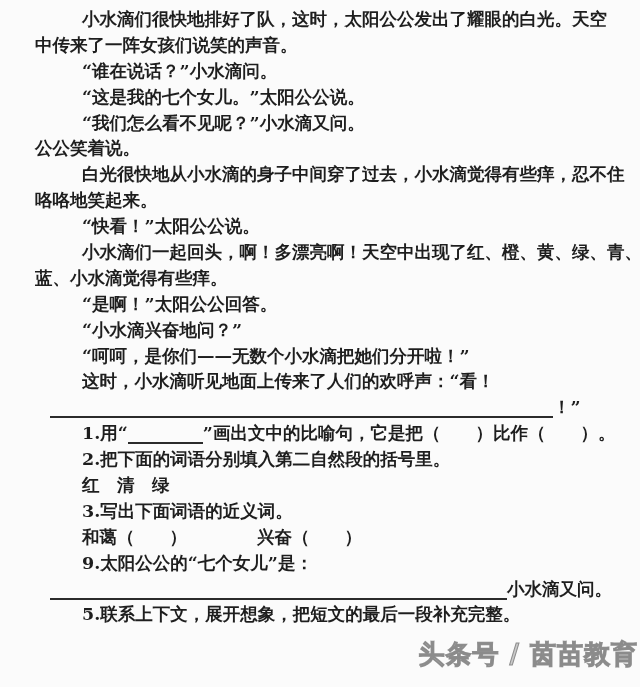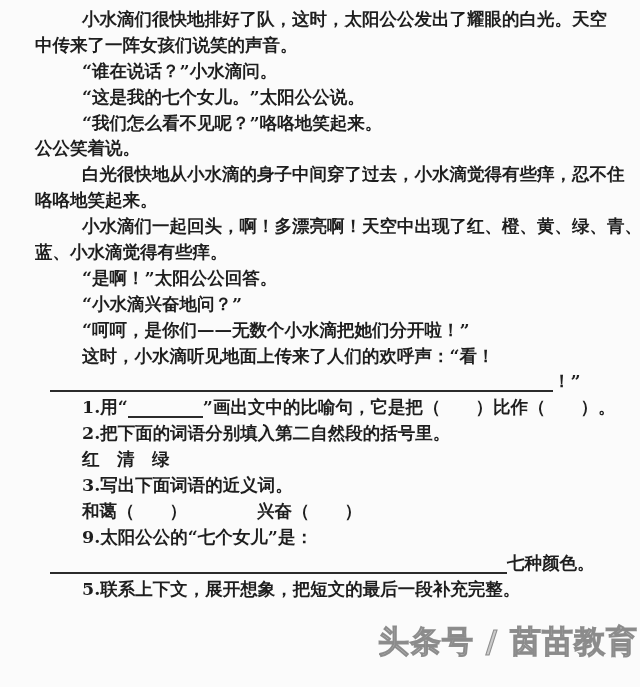--- a/index.html
+++ b/index.html
@@ -66,7 +66,7 @@
     <div class="row">中传来了一阵女孩们说笑的声音。</div>
     <div class="row ind">“谁在说话？”小水滴问。</div>
     <div class="row ind">“这是我的七个女儿。”太阳公公说。</div>
-    <div class="row ind">“我们怎么看不见呢？”咯咯地笑起来。</div>
+    <div class="row ind">“我们怎么看不见呢？”小水滴又问。</div>
     <div class="row">公公笑着说。</div>
     <div class="row ind">白光很快地从小水滴的身子中间穿了过去，小水滴觉得有些痒，忍不住</div>
     <div class="row">咯咯地笑起来。</div>

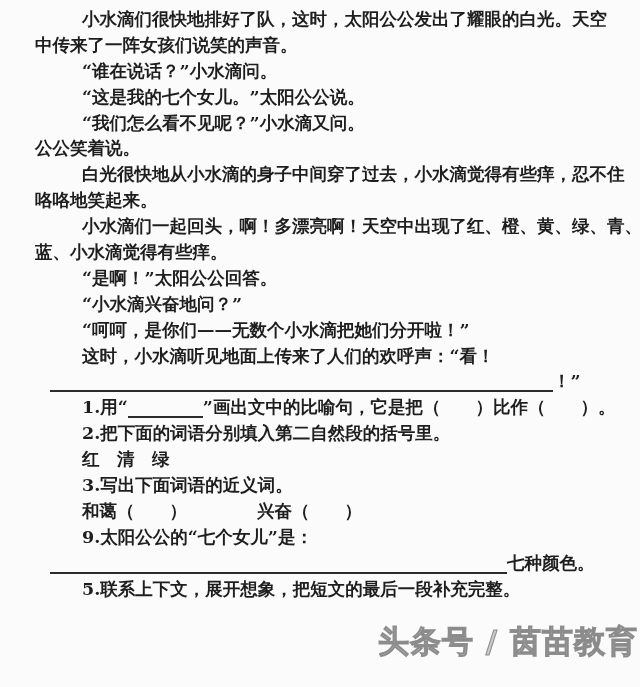--- a/index.html
+++ b/index.html
@@ -70,6 +70,7 @@
     <div class="row">公公笑着说。</div>
     <div class="row ind">白光很快地从小水滴的身子中间穿了过去，小水滴觉得有些痒，忍不住</div>
     <div class="row">咯咯地笑起来。</div>
+    <div class="row ind">“快看！”太阳公公说。</div>
     <div class="row ind">小水滴们一起回头，啊！多漂亮啊！天空中出现了红、橙、黄、绿、青、</div>
     <div class="row">蓝、小水滴觉得有些痒。</div>
     <div class="row ind">“是啊！”太阳公公回答。</div>

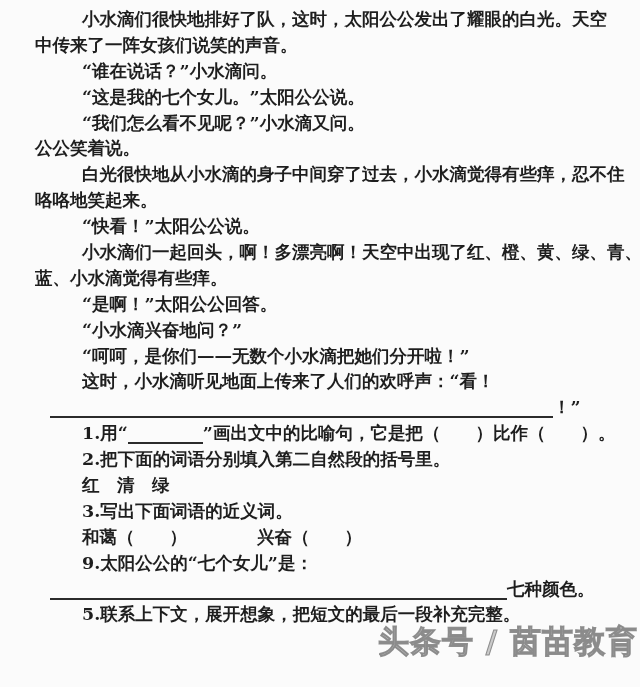--- a/index.html
+++ b/index.html
@@ -92,7 +92,7 @@
 
     <div class="row ind">9.太阳公公的“七个女儿”是：</div>
 
-    <div class="row"><span class="rule rule-bottom"></span><span>七种颜色。</span></div>
+    <div class="row"><span class="rule rule-bottom"></span><span>小水滴又问。</span></div>
 
     <div class="row ind">5.联系上下文，展开想象，把短文的最后一段补充完整。</div>
 

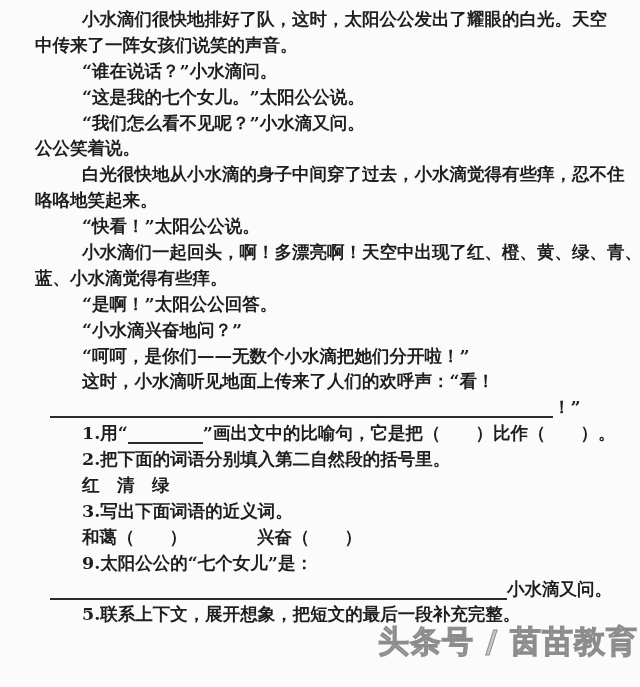--- a/index.html
+++ b/index.html
@@ -46,10 +46,10 @@
   .watermark {
     position: absolute;
     right: 2px;
-    bottom: 24px;
+    bottom: 15px;
     font-family: "DejaVu Sans", "Liberation Sans", sans-serif;
     font-weight: 700;
-    font-size: 31px;
+    font-size: 26px;
     letter-spacing: 1px;
     white-space: pre;
     color: rgba(154, 154, 154, 0.50);

